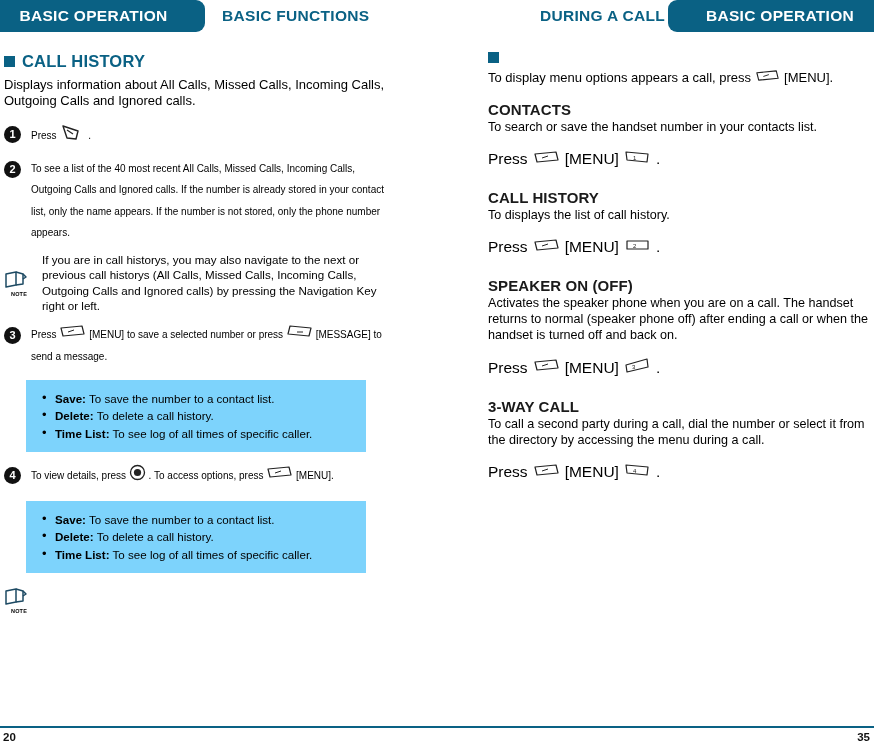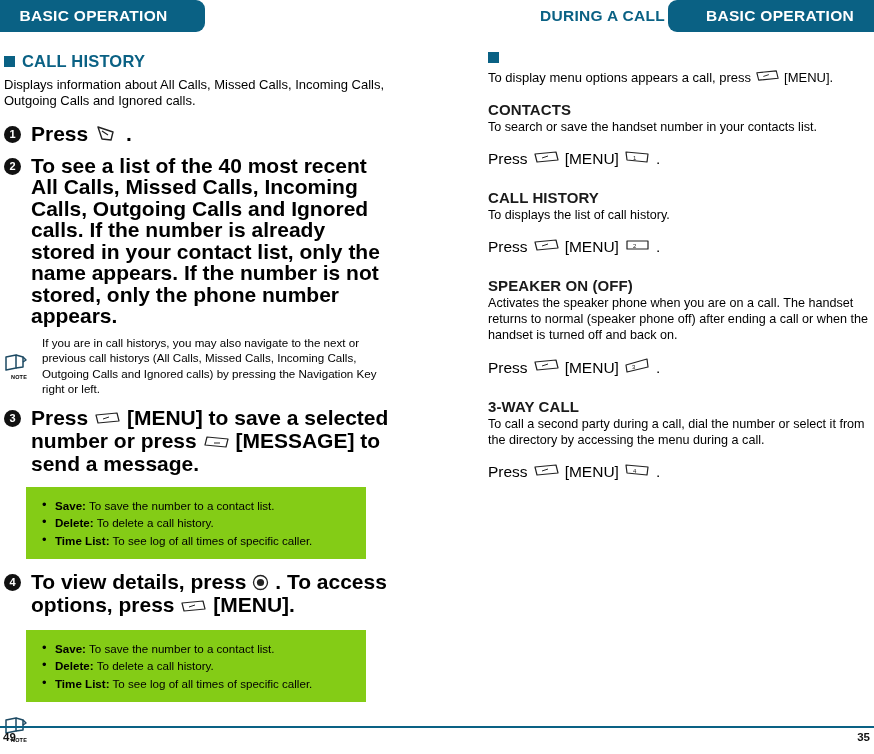--- a/index.html
+++ b/index.html
@@ -229,6 +229,9 @@
 <div class="header">
   <div class="tab tab-left">
     <span>BASIC OPERATION</span>
+  </div>
+  <div class="tab-plain tab-plain-left">
+    <span>BASIC FUNCTIONS</span>
   </div>
   <div class="tab-plain tab-plain-right">
     <span>DURING A CALL</span>

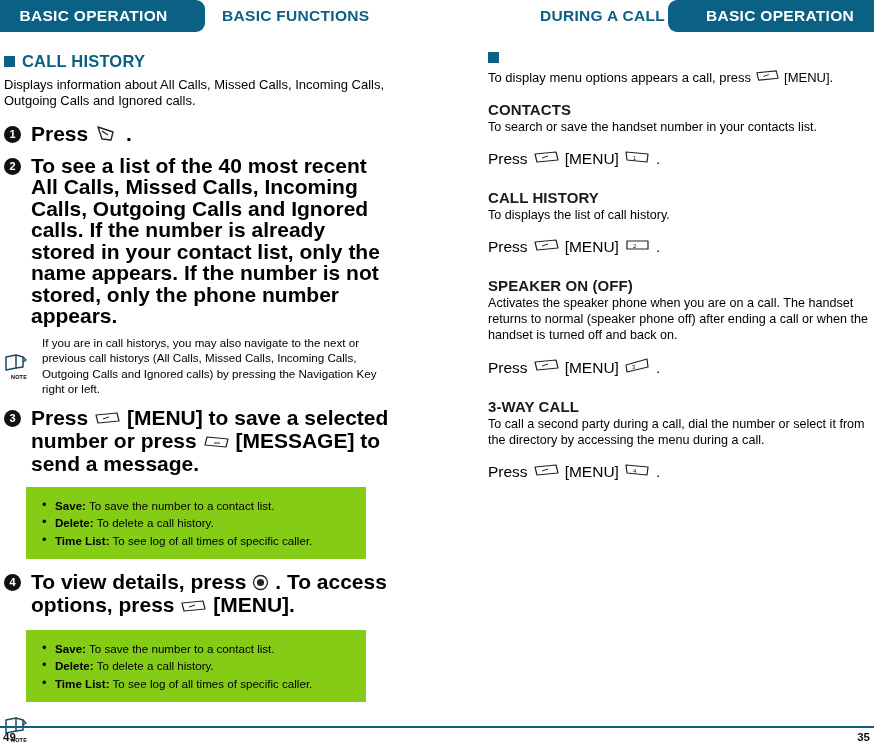--- a/index.html
+++ b/index.html
@@ -139,9 +139,8 @@
     margin-top: 3px;
   }
   .step-text {
-    font-size: 21px;
+    font-size: 10px;
     line-height: 21.5px;
-    font-weight: bold;
   }
 
   

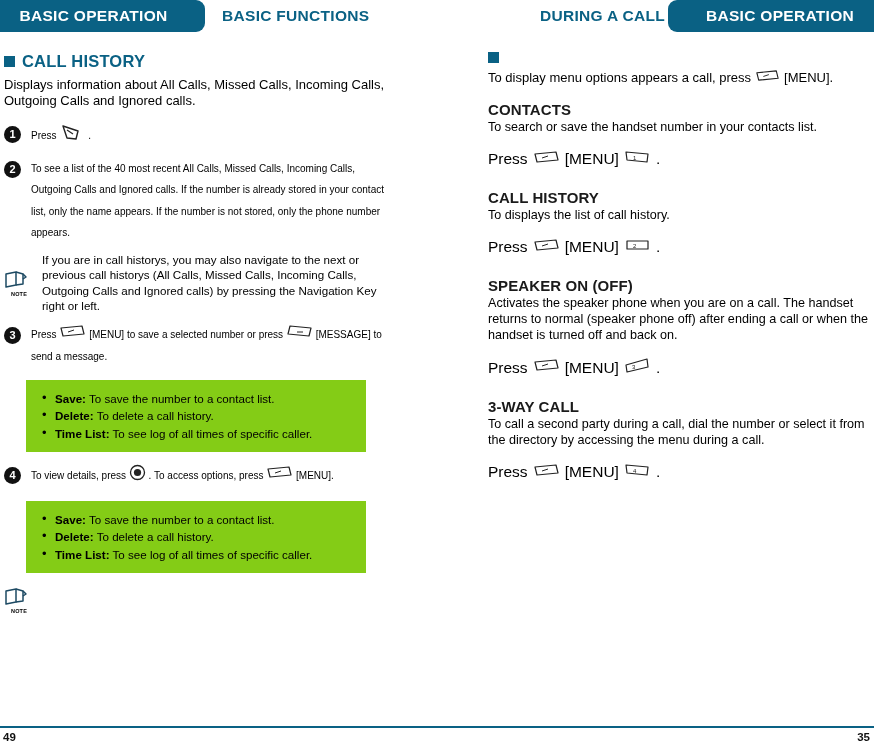--- a/index.html
+++ b/index.html
@@ -170,7 +170,7 @@
 
   
   .gbox {
-    background: #84cc16;
+    background: #7dd3fc;
     padding: 10px 14px 10px 16px;
     margin: 12px 0 12px 22px;
     width: 340px;

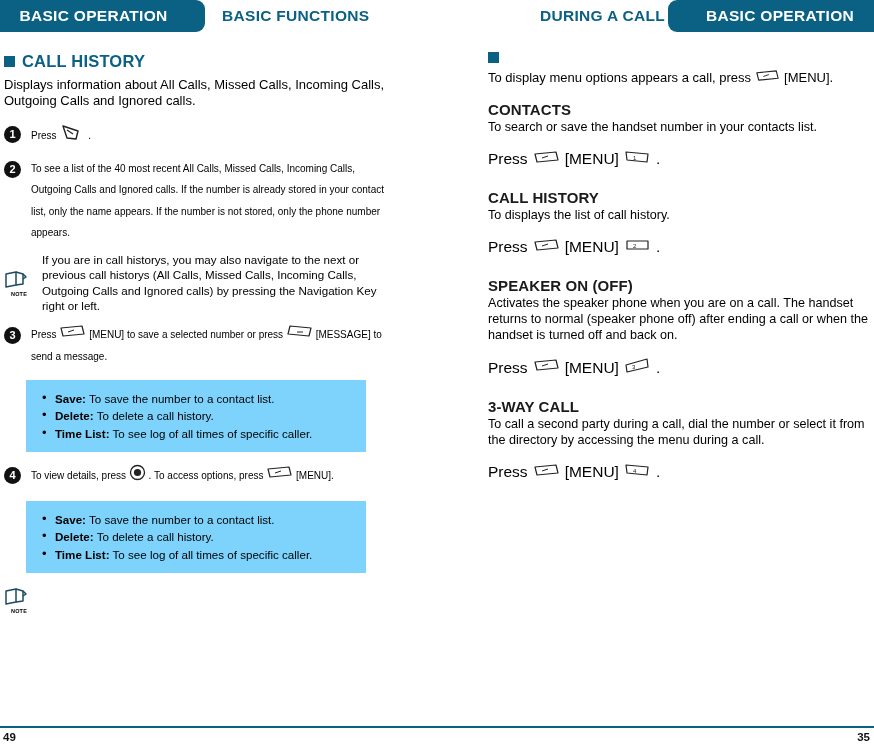--- a/index.html
+++ b/index.html
@@ -469,7 +469,7 @@
 </div>
 
 <div class="footer-rule"></div>
-<div class="pg pg-left">49</div>
+<div class="pg pg-left">20</div>
 <div class="pg pg-right">35</div>
 
 </body></html>

